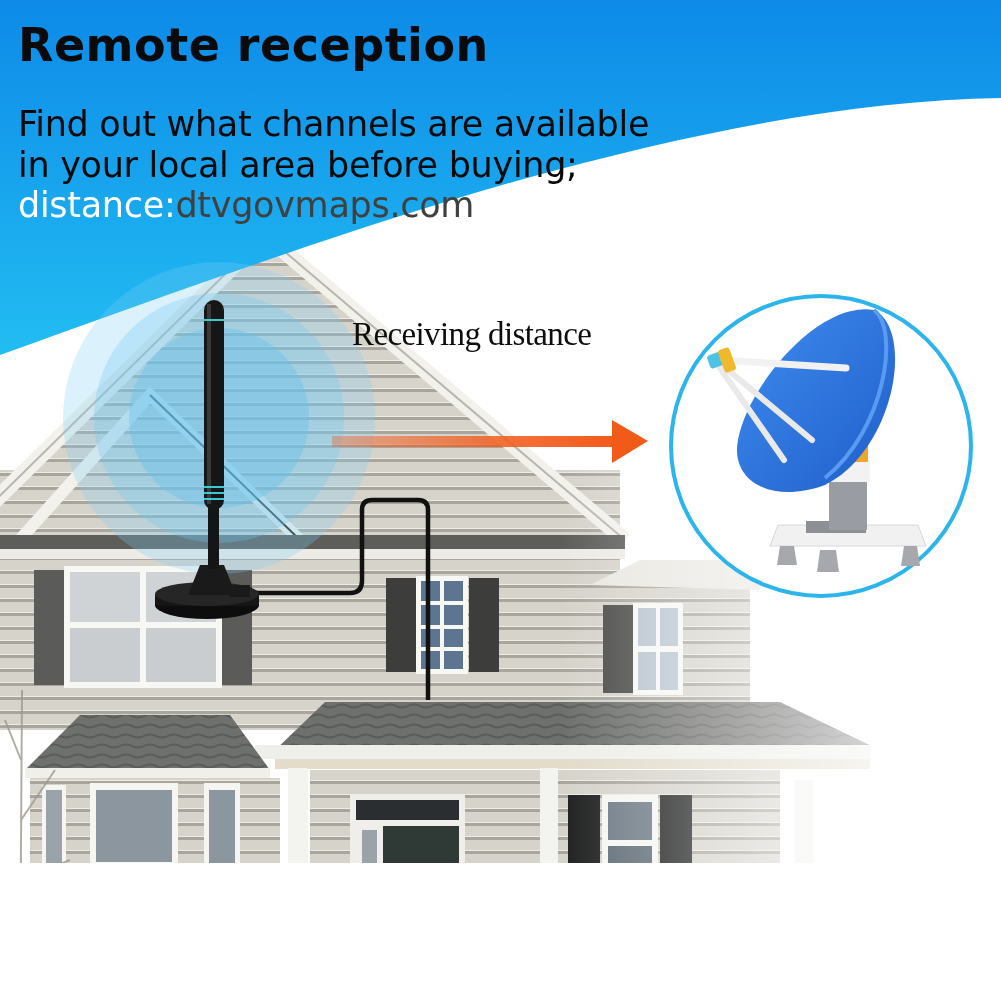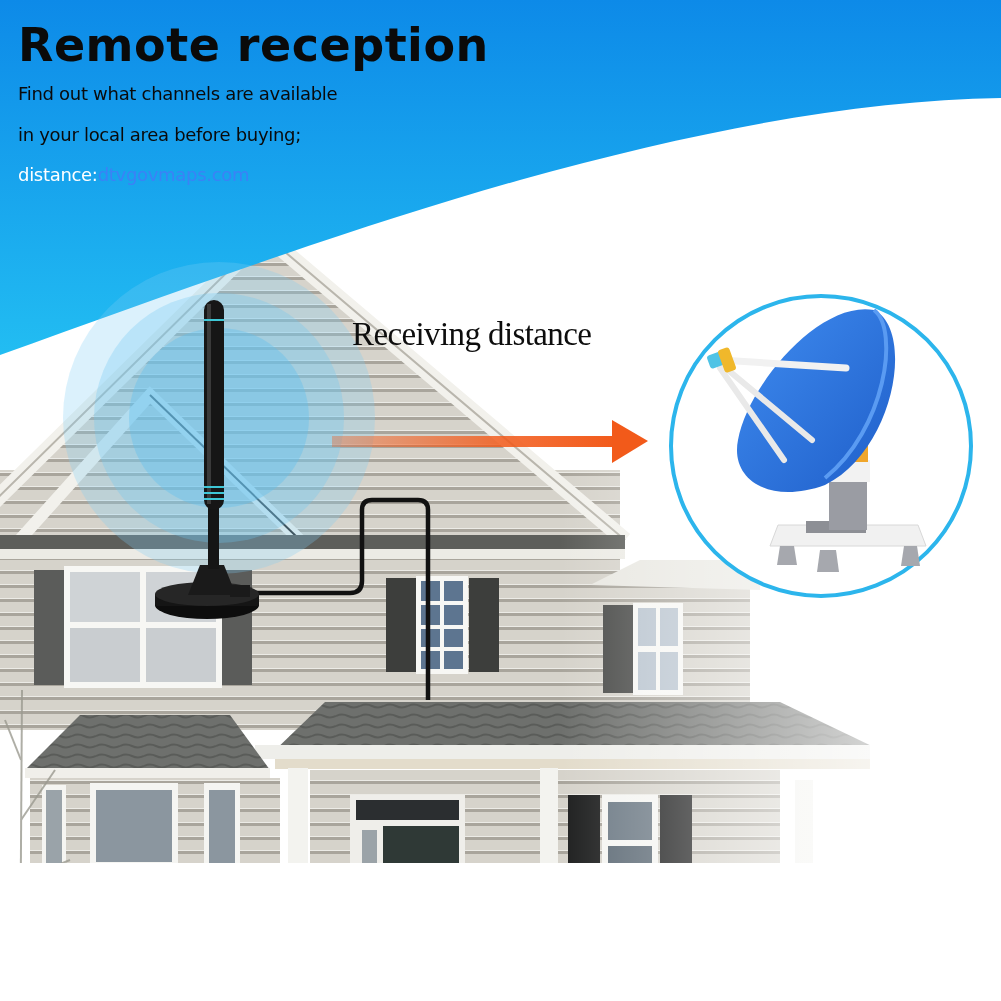--- a/index.html
+++ b/index.html
@@ -7,7 +7,7 @@
   .canvas { position:absolute; left:0; top:0; width:1001px; height:863px; overflow:hidden; }
   svg.scene { position:absolute; left:0; top:0; }
   .headline { position:absolute; left:18px; top:22px; margin:0; font-family:"DejaVu Sans", sans-serif; font-weight:bold; font-size:46px; letter-spacing:0.5px; color:#0a0a0a; line-height:1; }
-  .desc { position:absolute; left:18px; top:74px; margin:0; font-family:"DejaVu Sans", sans-serif; font-size:18px; line-height:40.5px; color:#0a0a0a; letter-spacing:-0.3px; }
+  .desc { position:absolute; left:18px; top:104px; margin:0; font-family:"DejaVu Sans", sans-serif; font-size:35px; line-height:40.5px; color:#0a0a0a; letter-spacing:-0.3px; }
   .desc .line { display:block; white-space:nowrap; }
   .desc .white { color:#ffffff; }
   .desc .red { color:#3b82f6; }

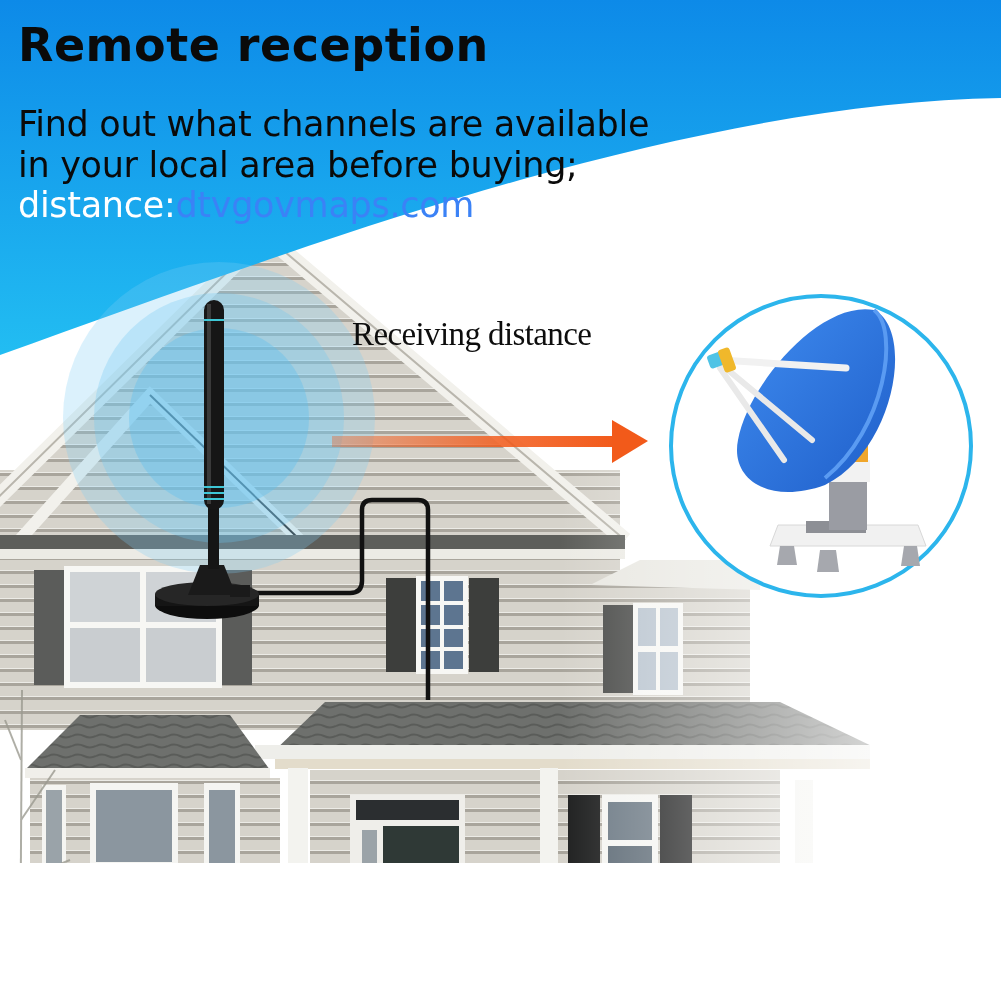--- a/index.html
+++ b/index.html
@@ -10,7 +10,7 @@
   .desc { position:absolute; left:18px; top:104px; margin:0; font-family:"DejaVu Sans", sans-serif; font-size:35px; line-height:40.5px; color:#0a0a0a; letter-spacing:-0.3px; }
   .desc .line { display:block; white-space:nowrap; }
   .desc .white { color:#ffffff; }
-  .desc .red { color:#3b82f6; }
+  .desc .red { color:#404040; }
   .recv-label { position:absolute; left:352px; top:316px; font-family:Liberation Serif, serif; font-size:33px; color:#0d0d0d; letter-spacing:-0.6px; white-space:nowrap; }
   .recv-value { position:absolute; left:412px; top:368px; font-family:"DejaVu Sans", sans-serif; font-weight:bold; font-size:30px; color:#e8141c; letter-spacing:-0.5px; white-space:nowrap; }
 </style>

